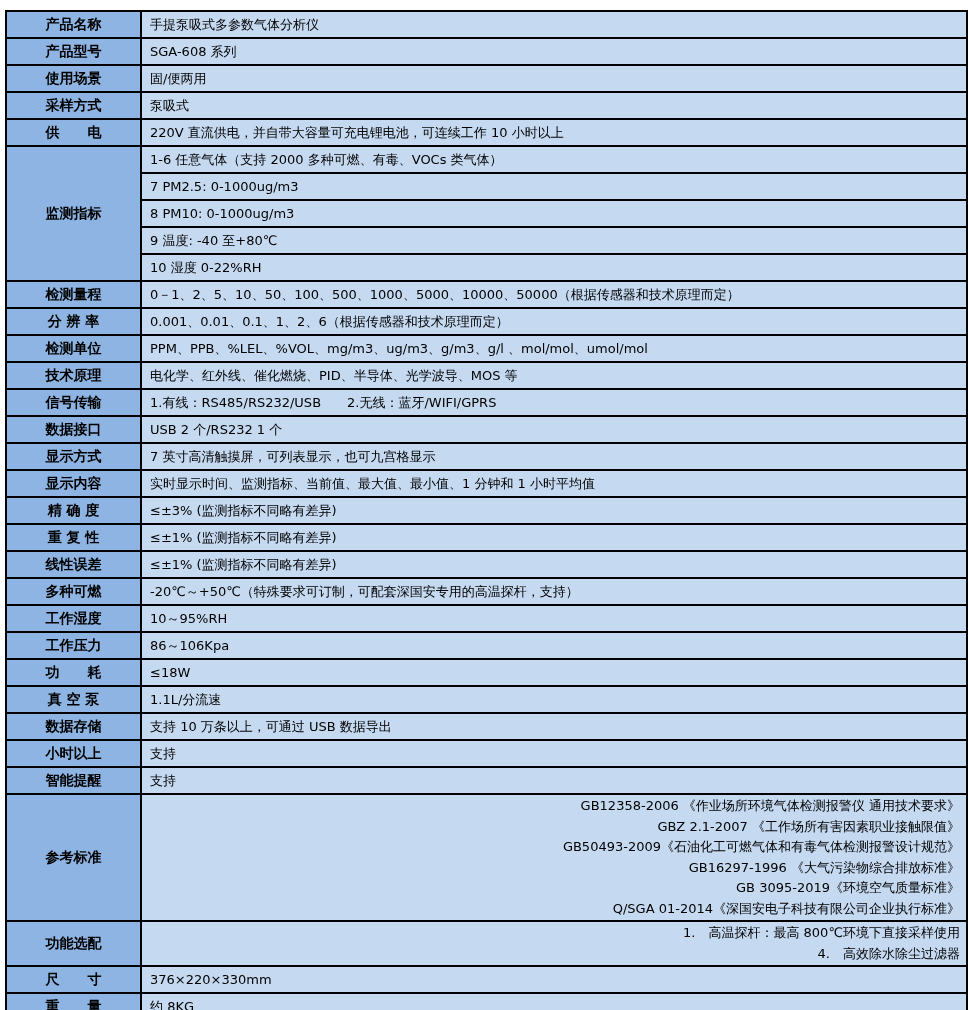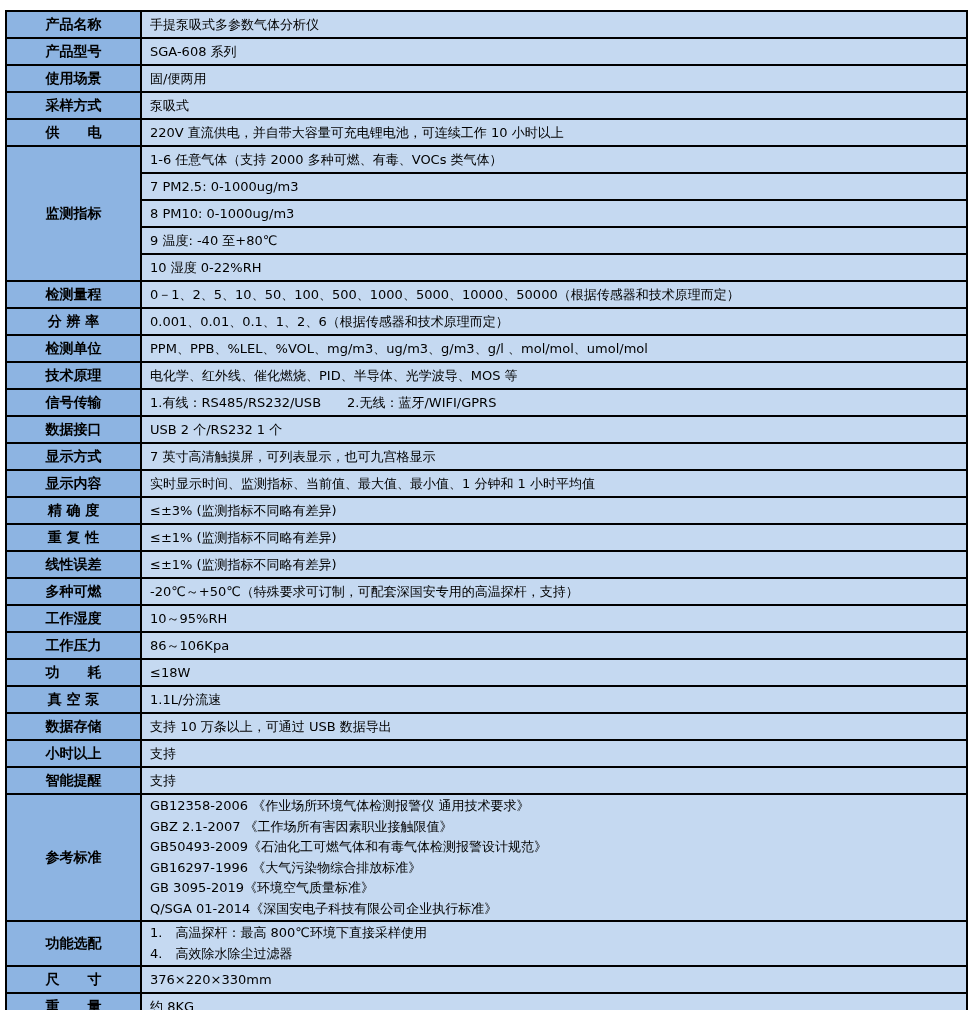--- a/index.html
+++ b/index.html
@@ -44,7 +44,7 @@
     height: auto;
     padding: 1px 6px 1px 8px;
   }
-  .line { line-height: 20.5px; white-space: pre; }
+  .line { line-height: 20.5px; white-space: pre; text-align: right; }
 </style>
 </head>
 <body>

